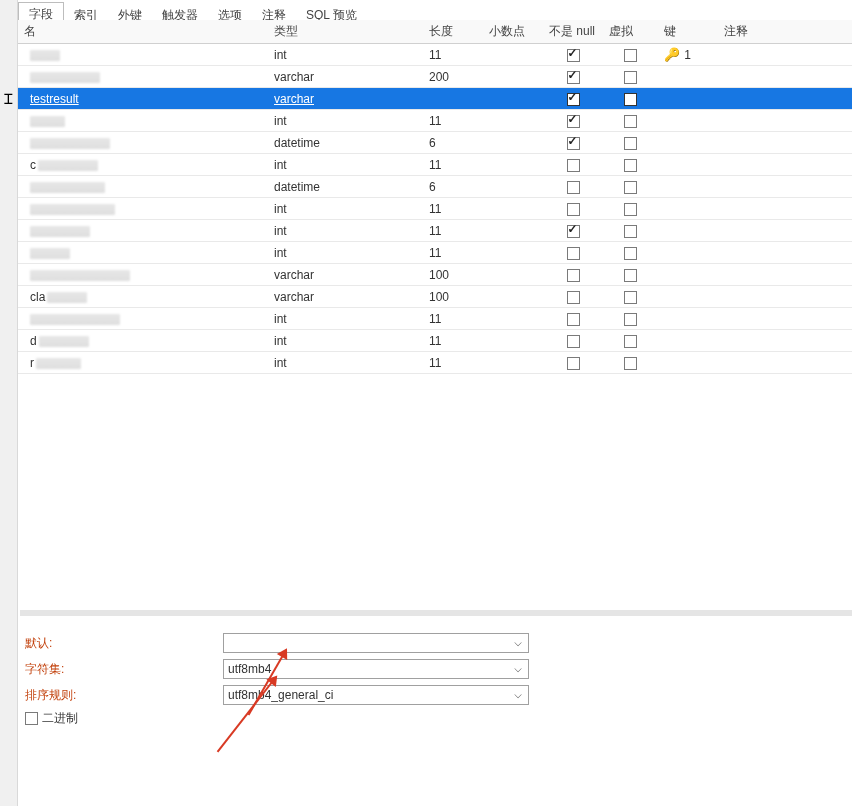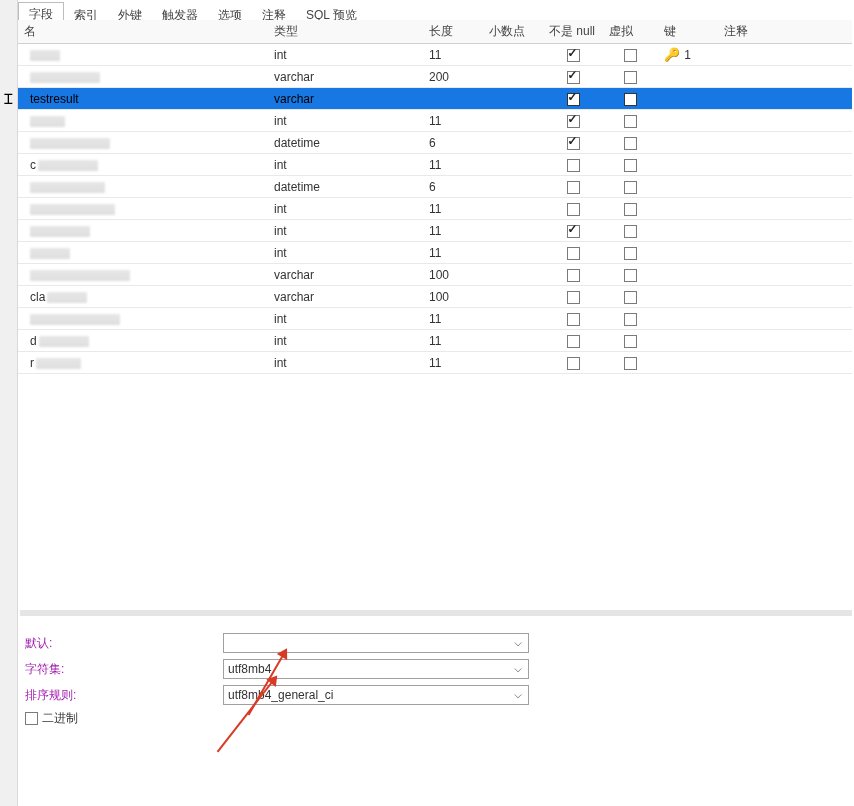--- a/index.html
+++ b/index.html
@@ -99,7 +99,8 @@
   
   tr.selected td {
     background: #1777e3;
-    color: #000000;
+    color: #ffffff;
+    text-decoration: underline;
   }
 
   

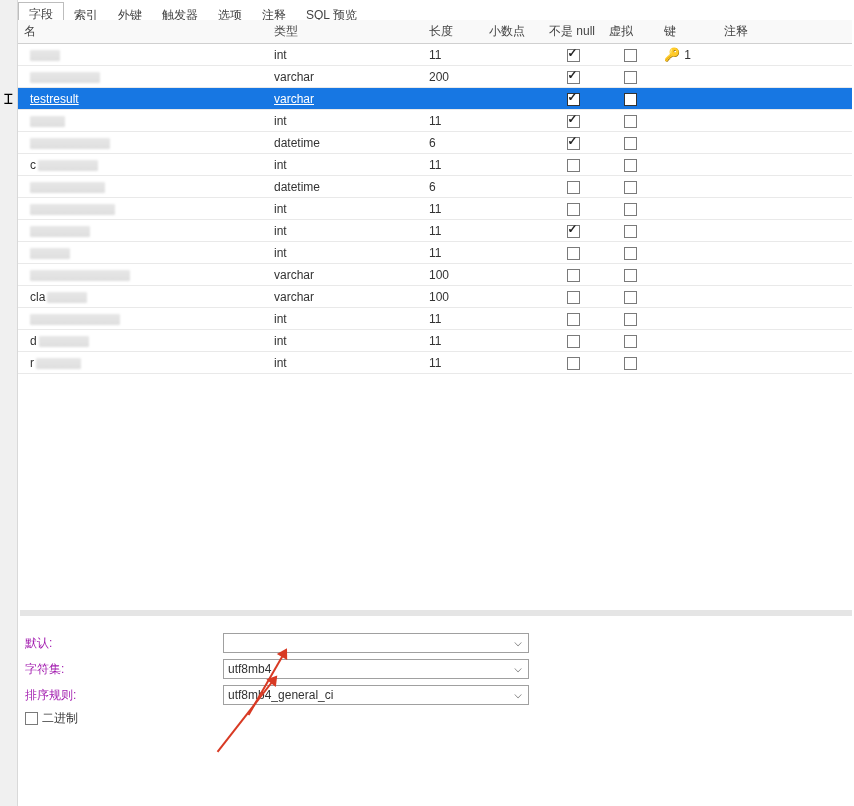--- a/index.html
+++ b/index.html
@@ -162,7 +162,7 @@
   }
   .prop-label {
     width: 198px;
-    color: #a21caf;
+    color: #c2410c;
   }
   .prop-input {
     width: 306px; height: 20px;

